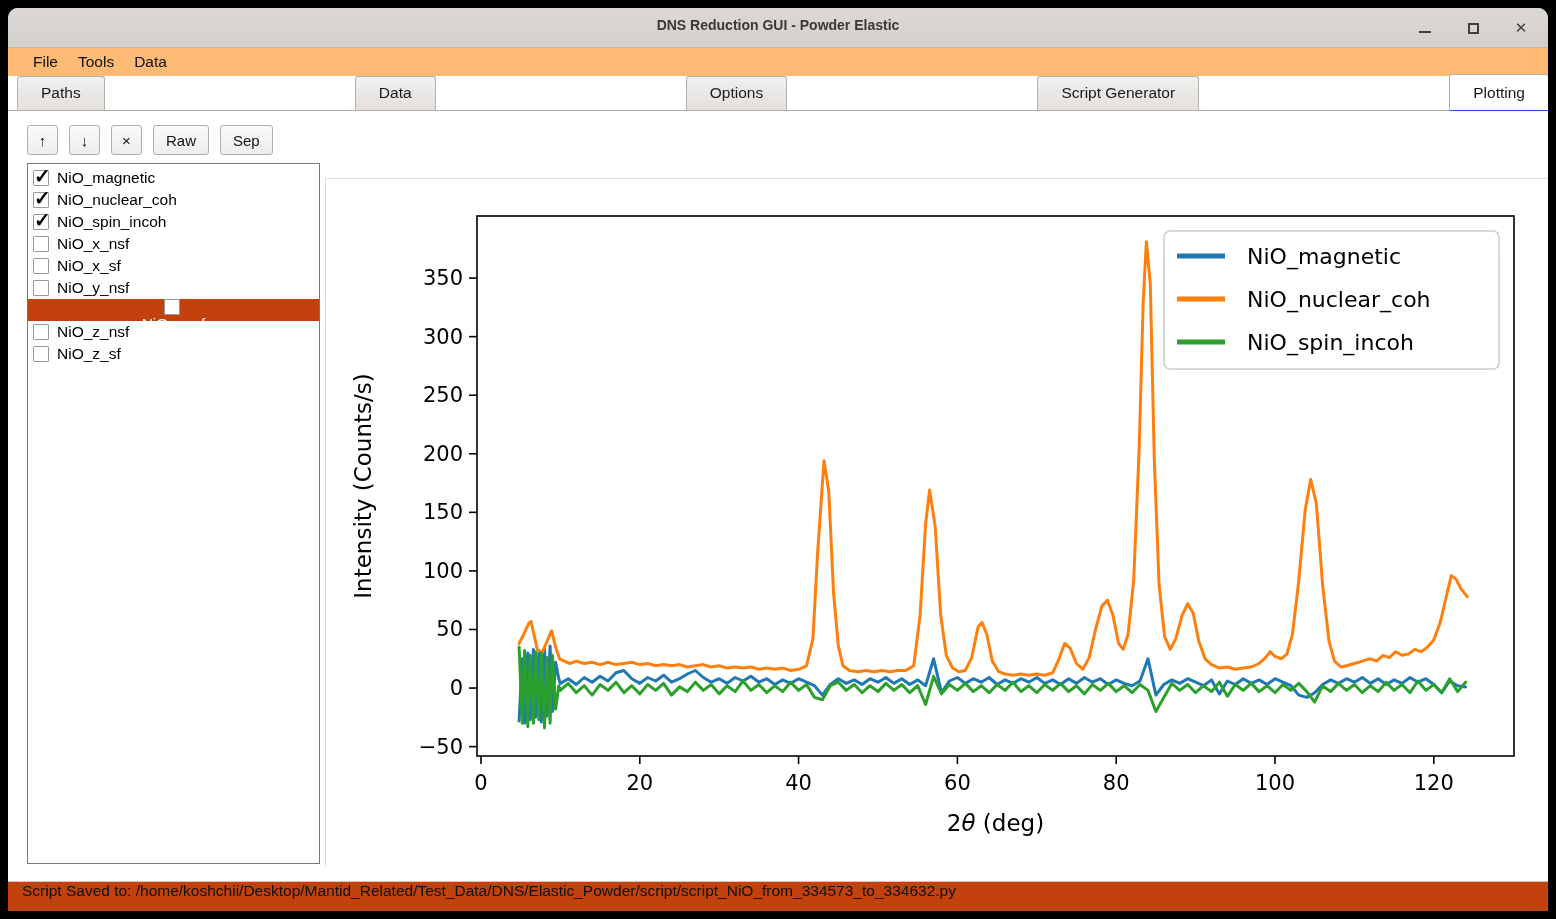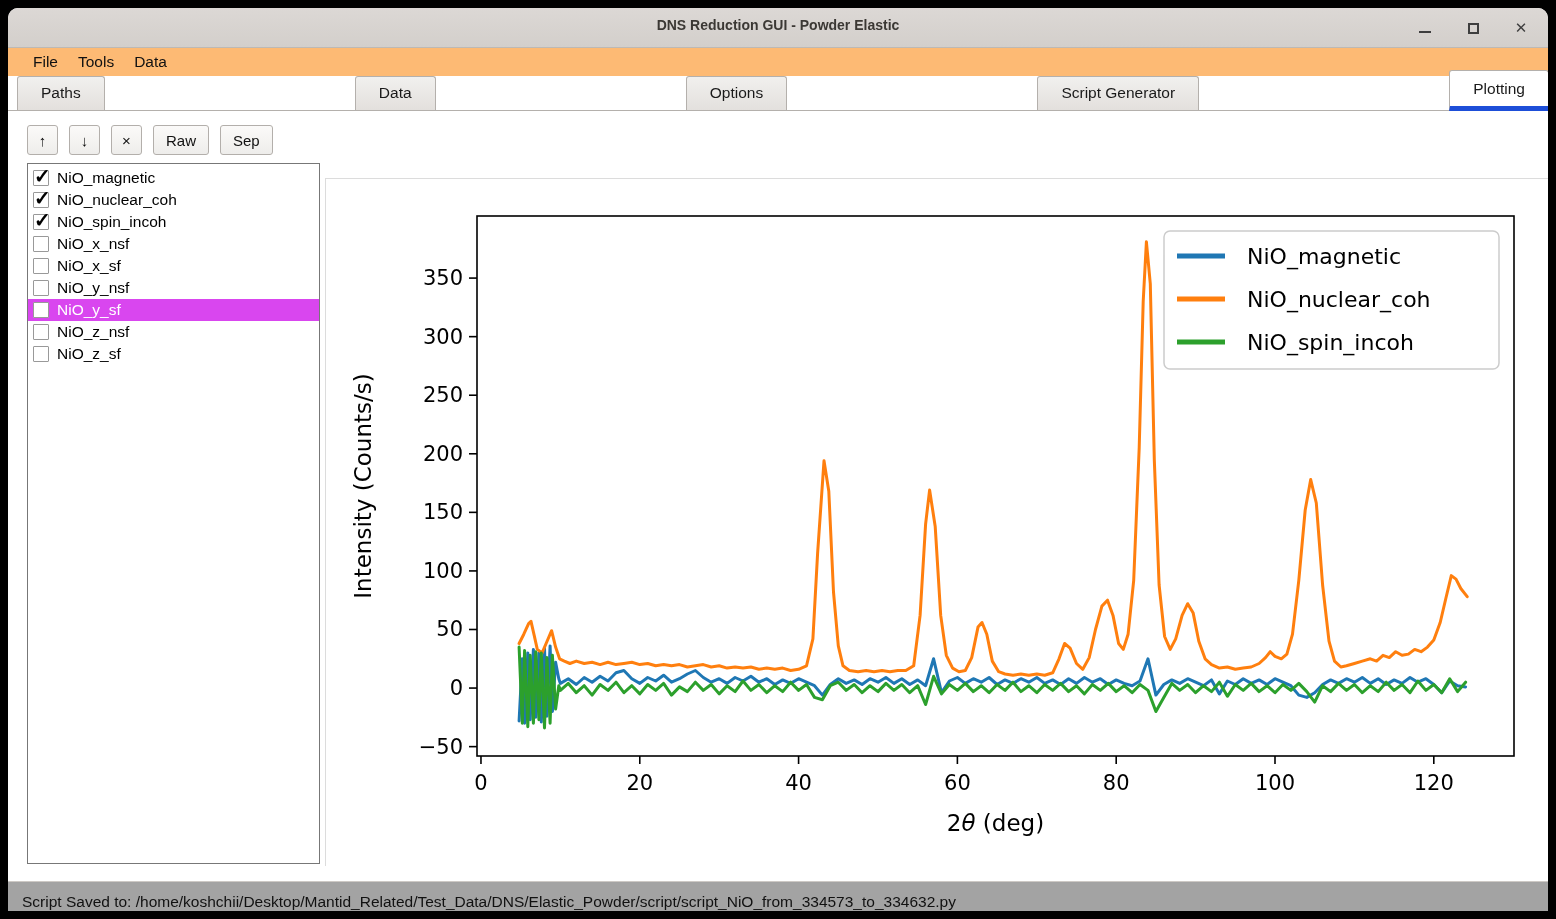--- a/index.html
+++ b/index.html
@@ -32,7 +32,7 @@
          border:1px solid #b4b0ac; border-bottom:none; margin-right:-1px;
          border-radius:3px 3px 0 0; position:relative; }
   .tab.active { background:#fff; padding-top:9px; margin-bottom:-1px;
-         border-bottom:5px solid #1d4ed8; z-index:2; }
+         border-bottom:1px solid #1d4ed8; z-index:2; }
   
   .content { position:absolute; left:0; top:103px; width:100%; height:770px; background:#fff; }
   .left-panel { position:absolute; left:0; top:0; width:317px; height:100%; }

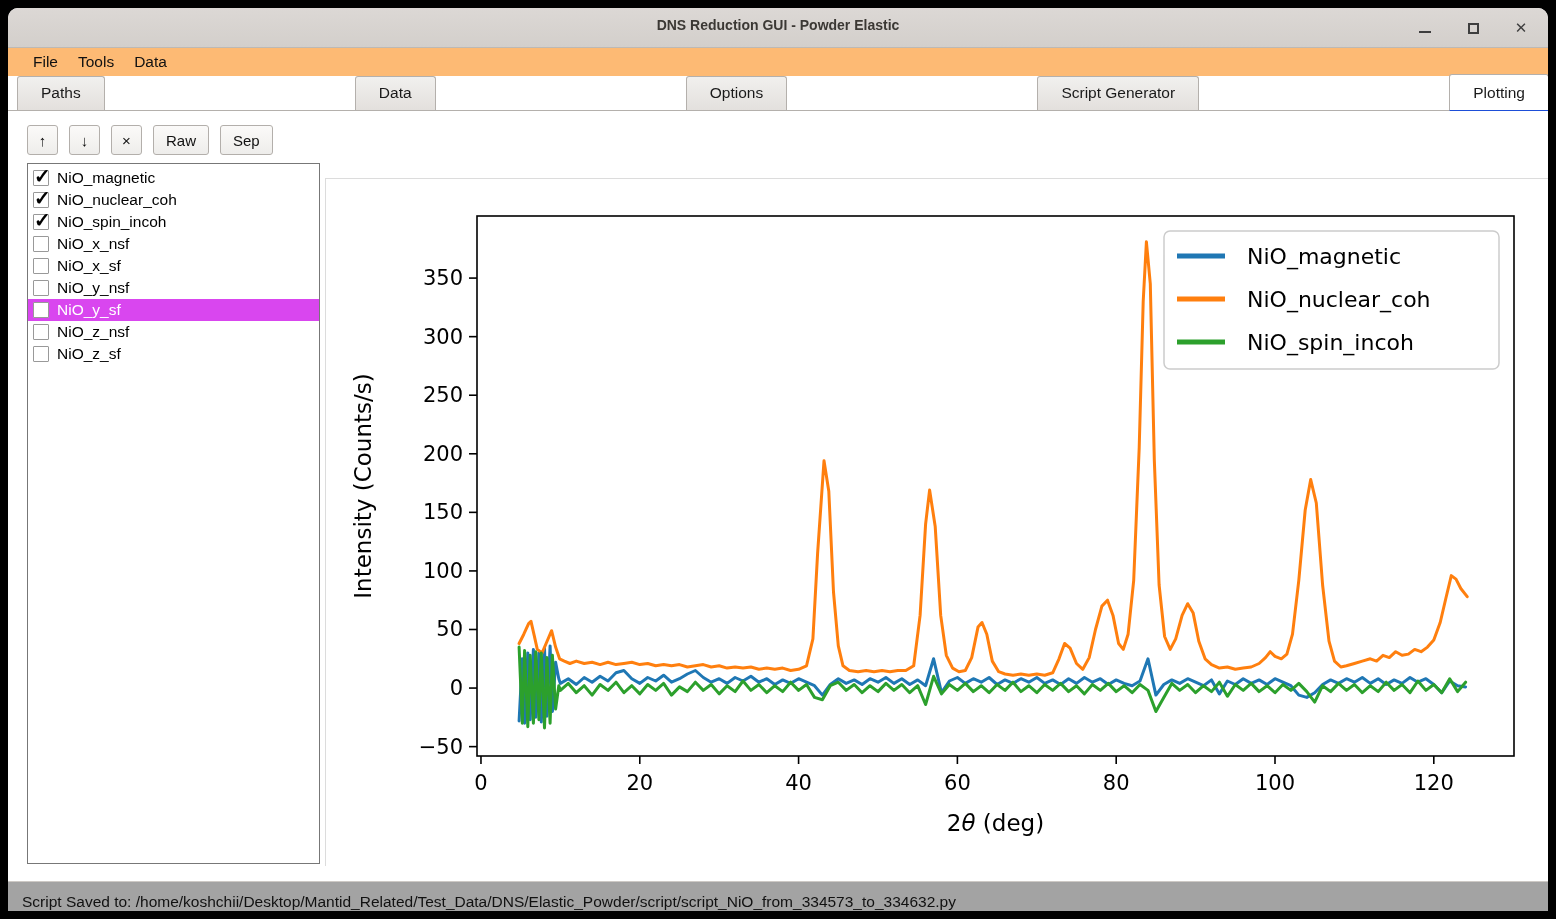--- a/index.html
+++ b/index.html
@@ -45,7 +45,7 @@
   .file-list { position:absolute; left:19px; top:52px; width:293px; height:701px;
                border:1px solid #777; background:#fff; padding-top:3px; overflow:hidden; }
   .file-row { height:22px; display:flex; align-items:center; font-size:15.5px; color:#000; }
-  .file-row.selected { background:#d946ef; color:#fff; }
+  .file-row.selected { background:#c2410c; color:#fff;flex-direction:column; }
   .cbox { width:16px; height:16px; border:1px solid #999; background:#fff; margin:0 8px 0 5px;
           position:relative; flex:none; border-radius:1px; }
   .cbox .mark { position:absolute; left:0px; top:-7px; font-size:20px; font-weight:bold; color:#000; }

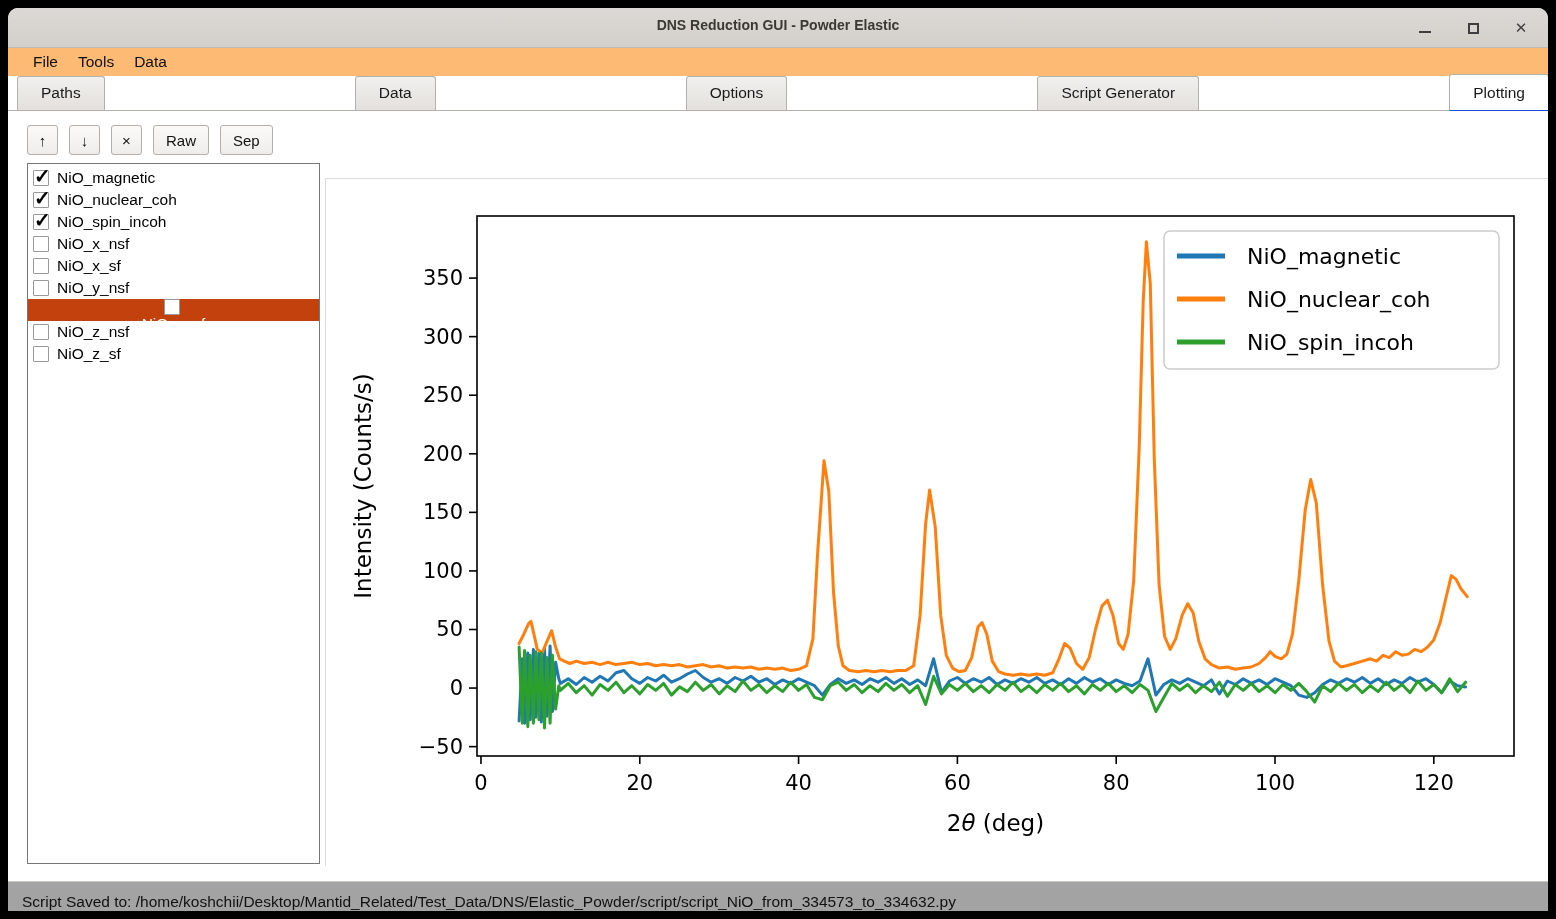--- a/index.html
+++ b/index.html
@@ -70,7 +70,7 @@
                 border-top:1px solid #dcdcdc; border-left:1px solid #dcdcdc; background:#fff; }
   
   .statusbar { position:absolute; left:0; top:873px; width:100%; height:30px;
-               background:#a3a3a3; border-top:1px solid #cdc9c5; display:flex; align-items:flex-end; }
+               background:#c2410c; border-top:1px solid #cdc9c5; display:flex; align-items:flex-start; }
   .statusbar span { font-size:15.5px; color:#111; padding-left:14px; }
   svg text { font-family:"DejaVu Sans", sans-serif; }
 </style>

